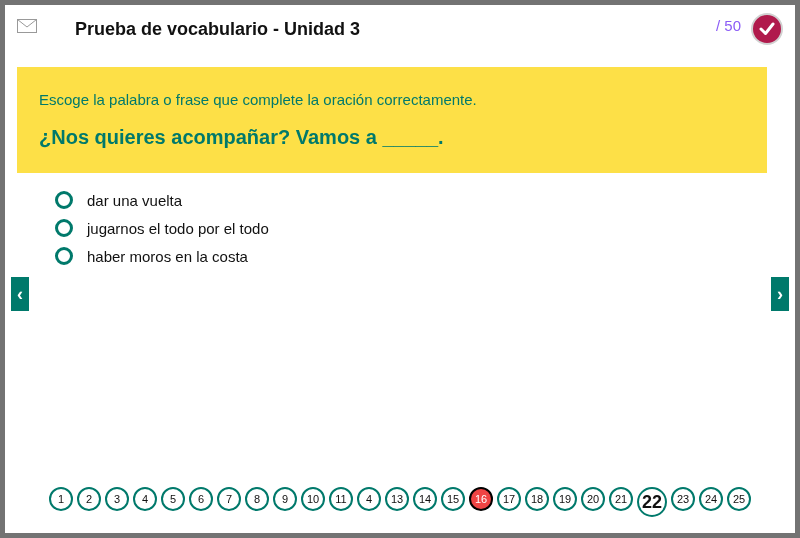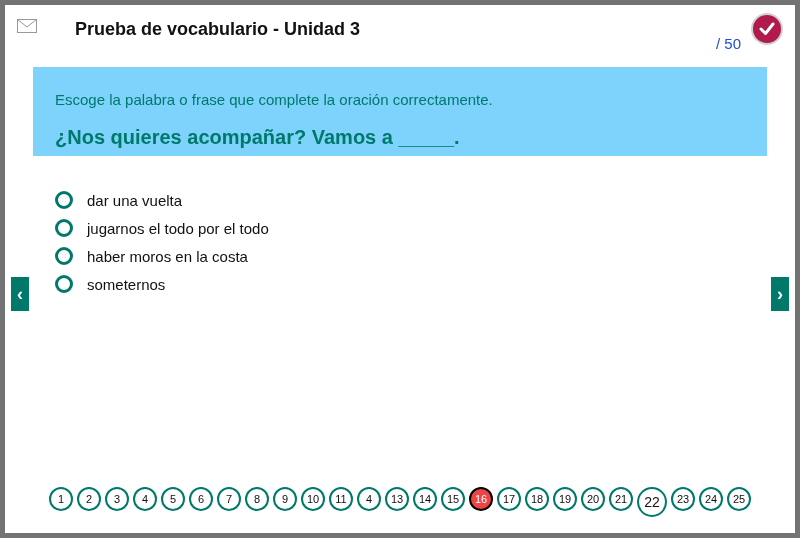--- a/index.html
+++ b/index.html
@@ -9,7 +9,7 @@
   .header { position: absolute; top: 10px; left: 0; right: 0; height: 32px; }
   .mail-icon { position: absolute; left: 12px; top: 4px; color: #888; }
   .title { position: absolute; left: 70px; top: 4px; font-size: 18px; font-weight: 700; color: #111; }
-  .score { position: absolute; right: 54px; top: 20px; font-size: 15px; color: #1d4ed8; }
+  .score { position: absolute; right: 54px; top: 2px; font-size: 15px; color: #8b5cf6; }
   .check-btn { position: absolute; right: 12px; top: -2px; width: 32px; height: 32px; border-radius: 50%; background: #b01a4c; display: flex; align-items: center; justify-content: center; border: 2px solid #d1d1d1; cursor: pointer; }
   .check-btn svg { display:block; }
 

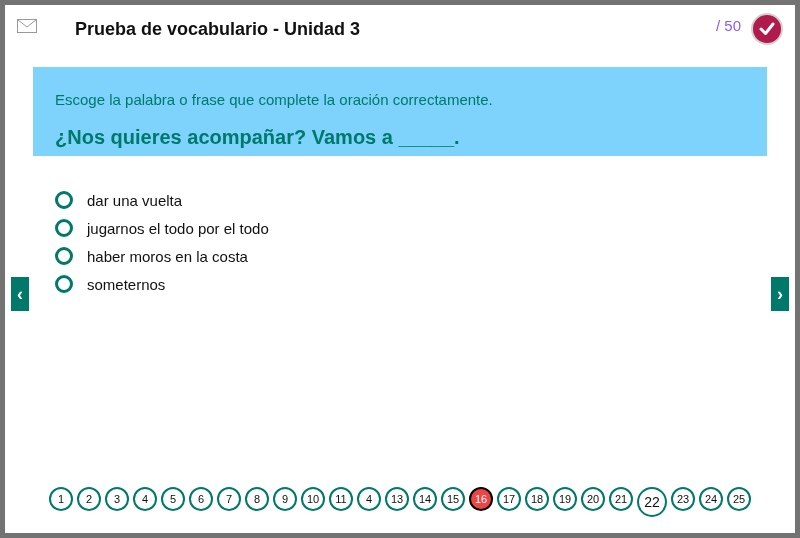--- a/index.html
+++ b/index.html
@@ -13,7 +13,7 @@
   .check-btn { position: absolute; right: 12px; top: -2px; width: 32px; height: 32px; border-radius: 50%; background: #b01a4c; display: flex; align-items: center; justify-content: center; border: 2px solid #d1d1d1; cursor: pointer; }
   .check-btn svg { display:block; }
 
-  .prompt-box { position: absolute; left: 28px; right: 28px; top: 62px; background: #7dd3fc; padding: 24px 22px 7px 22px; }
+  .prompt-box { position: absolute; left: 12px; right: 28px; top: 62px; background: #fde047; padding: 24px 22px 24px 22px; }
   .instr { color: #00796b; font-size: 15px; margin-bottom: 18px; }
   .question { color: #00796b; font-size: 20px; font-weight: 700; }
 

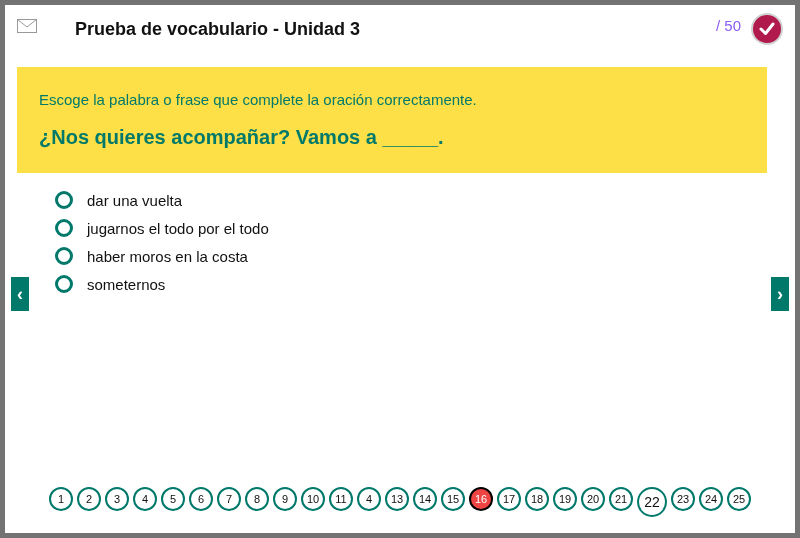--- a/index.html
+++ b/index.html
@@ -73,10 +73,6 @@
       <div class="radio"></div>
       <div class="opt-label">haber moros en la costa</div>
     </div>
-    <div class="opt">
-      <div class="radio"></div>
-      <div class="opt-label">someternos</div>
-    </div>
   </div>
 
   <div class="nav-arrow nav-prev">

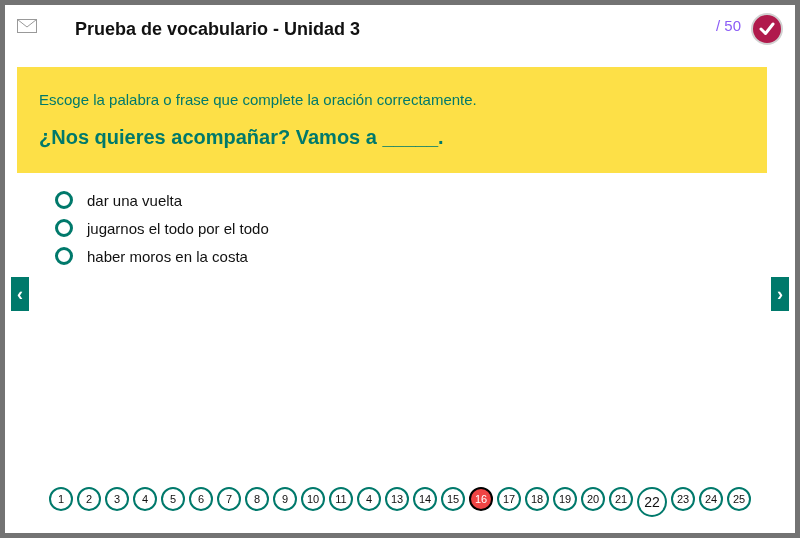--- a/index.html
+++ b/index.html
@@ -30,7 +30,7 @@
   .pager { position: absolute; bottom: 16px; left: 0; right: 0; display: flex; justify-content: center; gap: 4px; }
   .page-btn { width: 24px; height: 24px; border: 2px solid #00796b; border-radius: 50%; background: #fff; color: #111; font-size: 11px; display: flex; align-items: center; justify-content: center; cursor: pointer; }
   .page-btn.active { background: #ef4444; color: #fff; border-color: #000; }
-  .page-btn.current { width: 30px; height: 30px; font-size: 14px; font-weight: 400; border-width: 2px; }
+  .page-btn.current { width: 30px; height: 30px; font-size: 18px; font-weight: 700; border-width: 2px; }
 </style>
 </head>
 <body>

